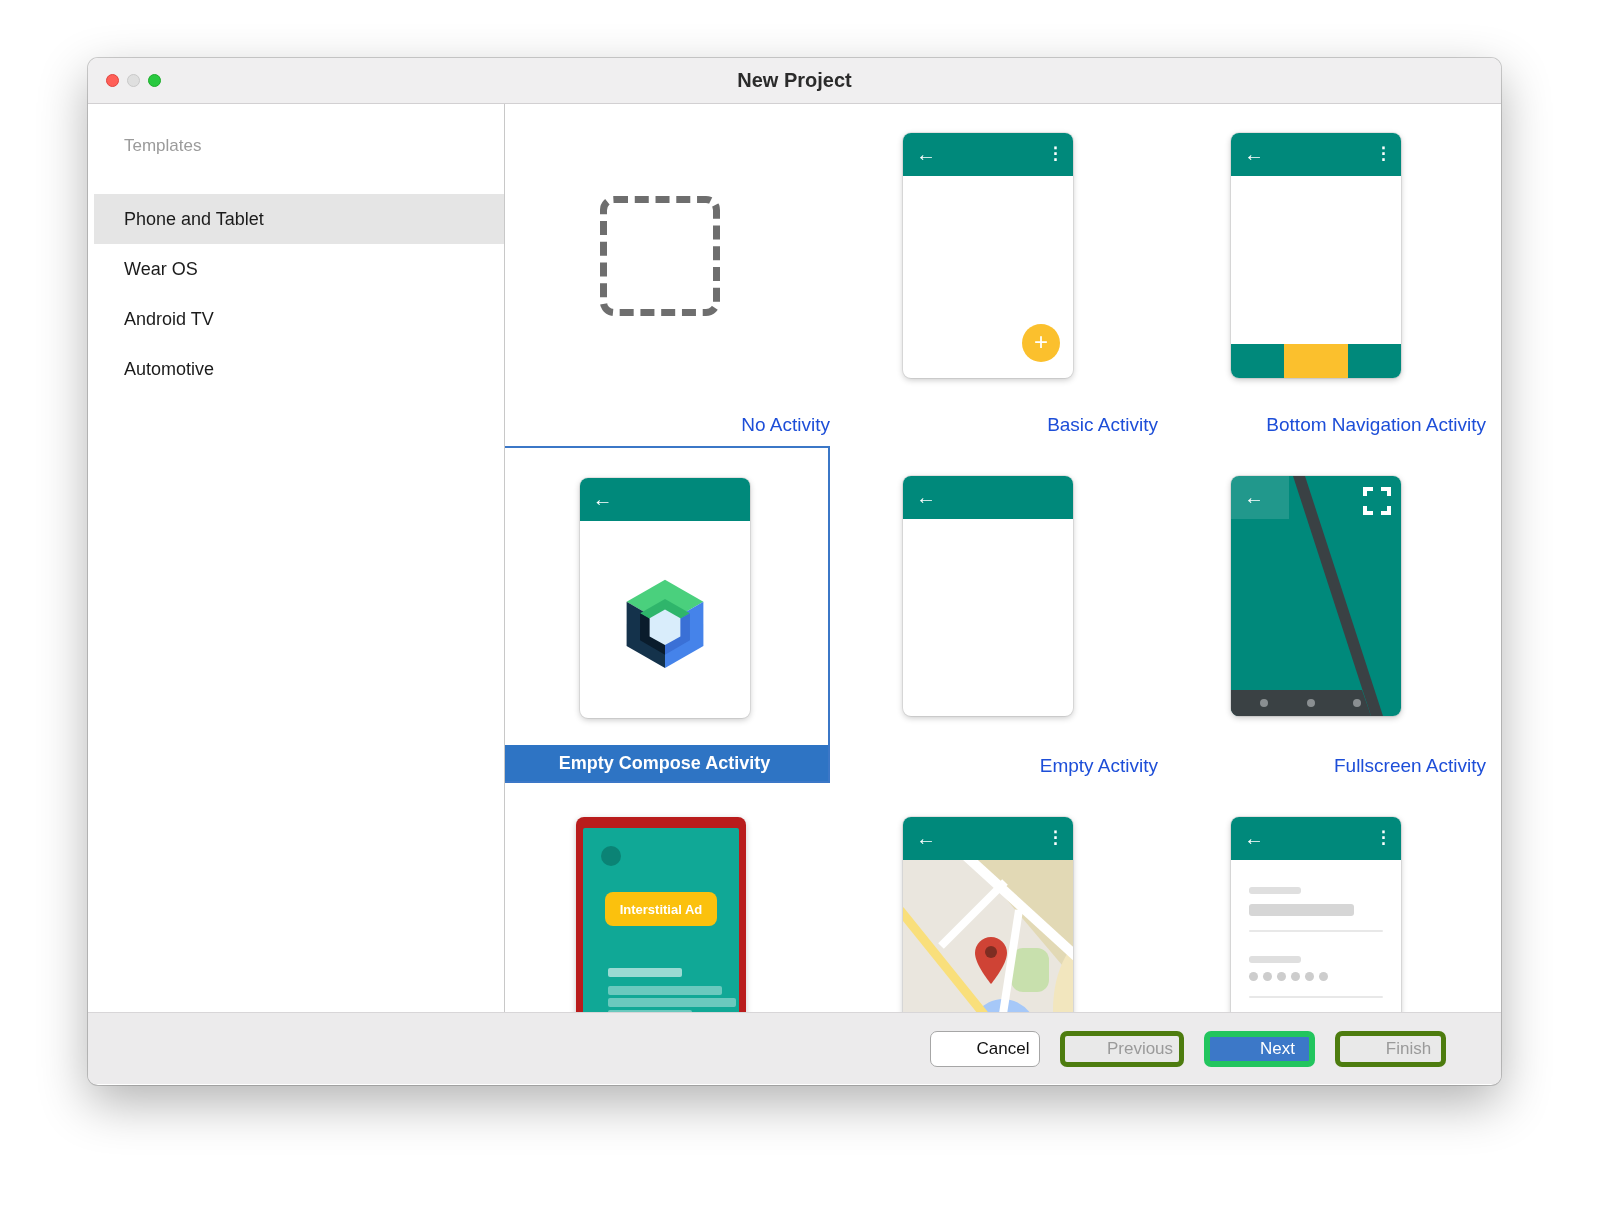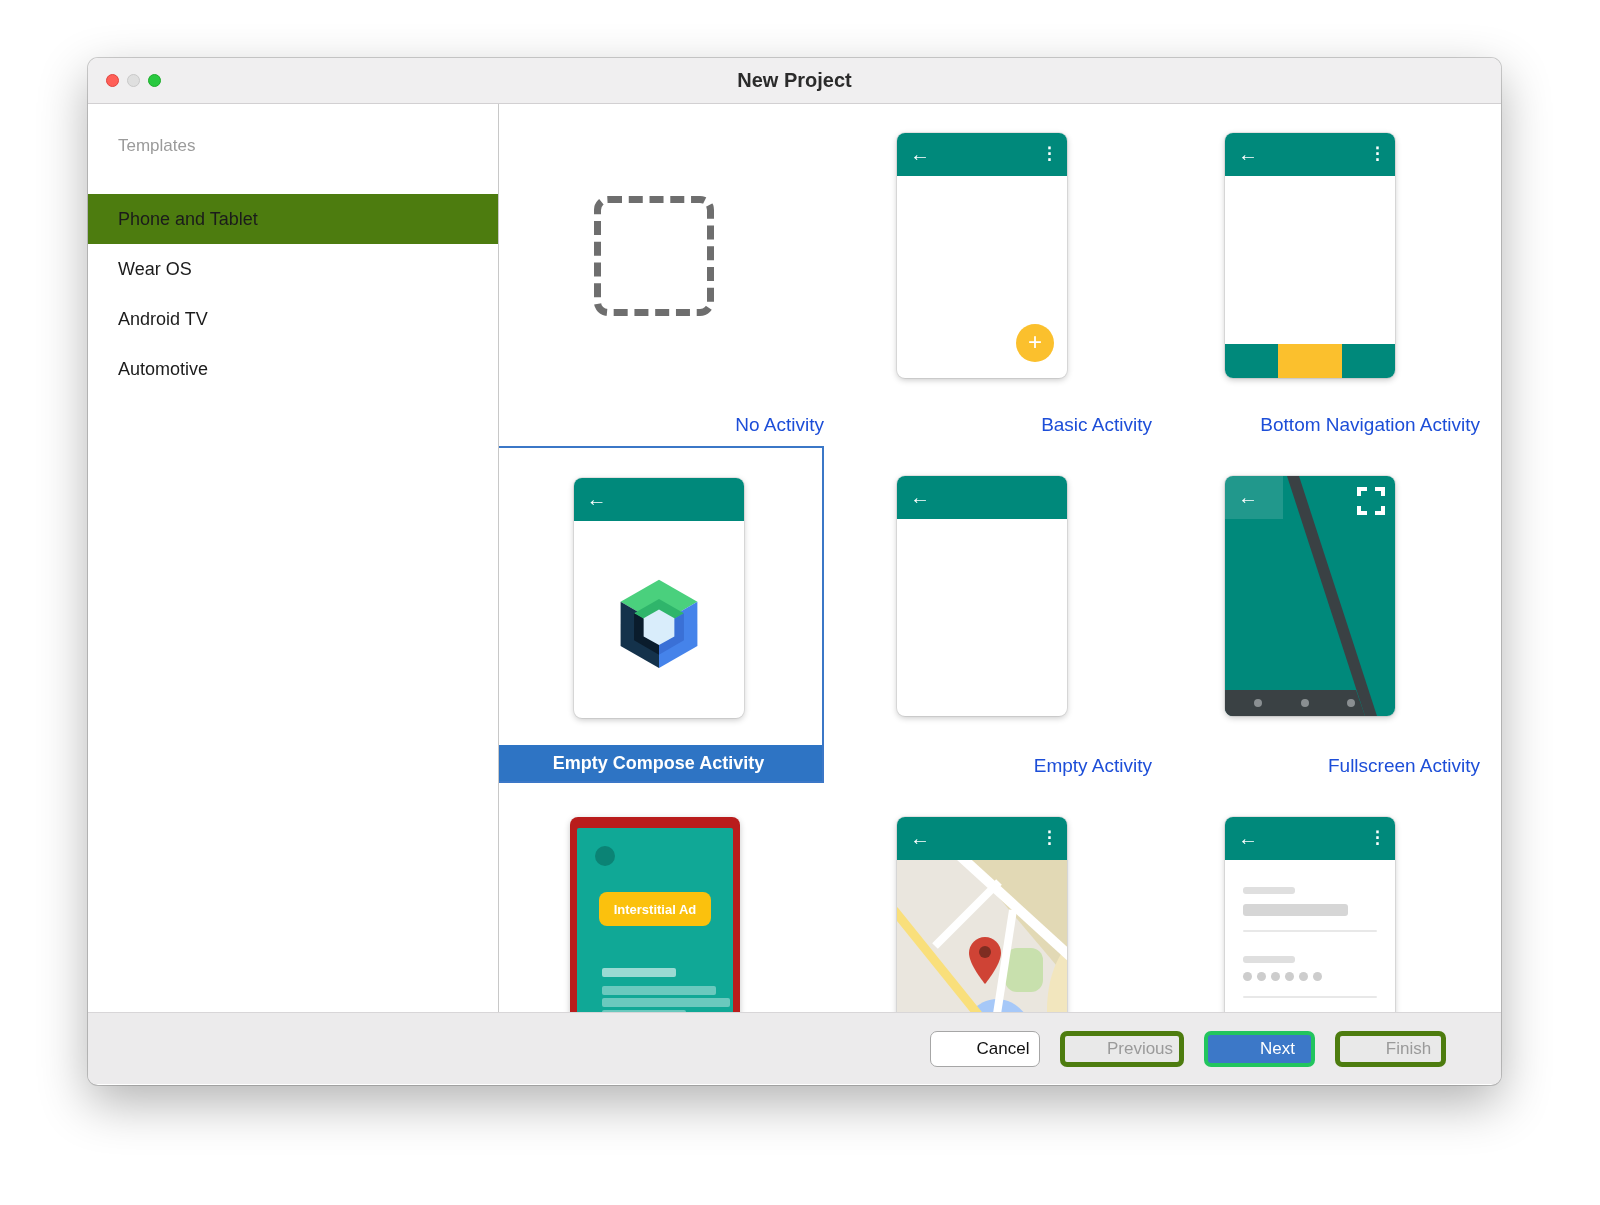--- a/index.html
+++ b/index.html
@@ -20,7 +20,7 @@
   .tl.green { background:#29c940; border:1px solid #1dad2b; }
   .title { font-size:20px; font-weight:bold; color:#2b2b2b; }
 
-  .body-row { display:flex; height:908px; }
+  .body-row { display:flex; height:908px;margin-left:6px; }
 
   
   .sidebar { width:411px; border-right:1px solid #c8c8c8; background:#fff; flex:none; }

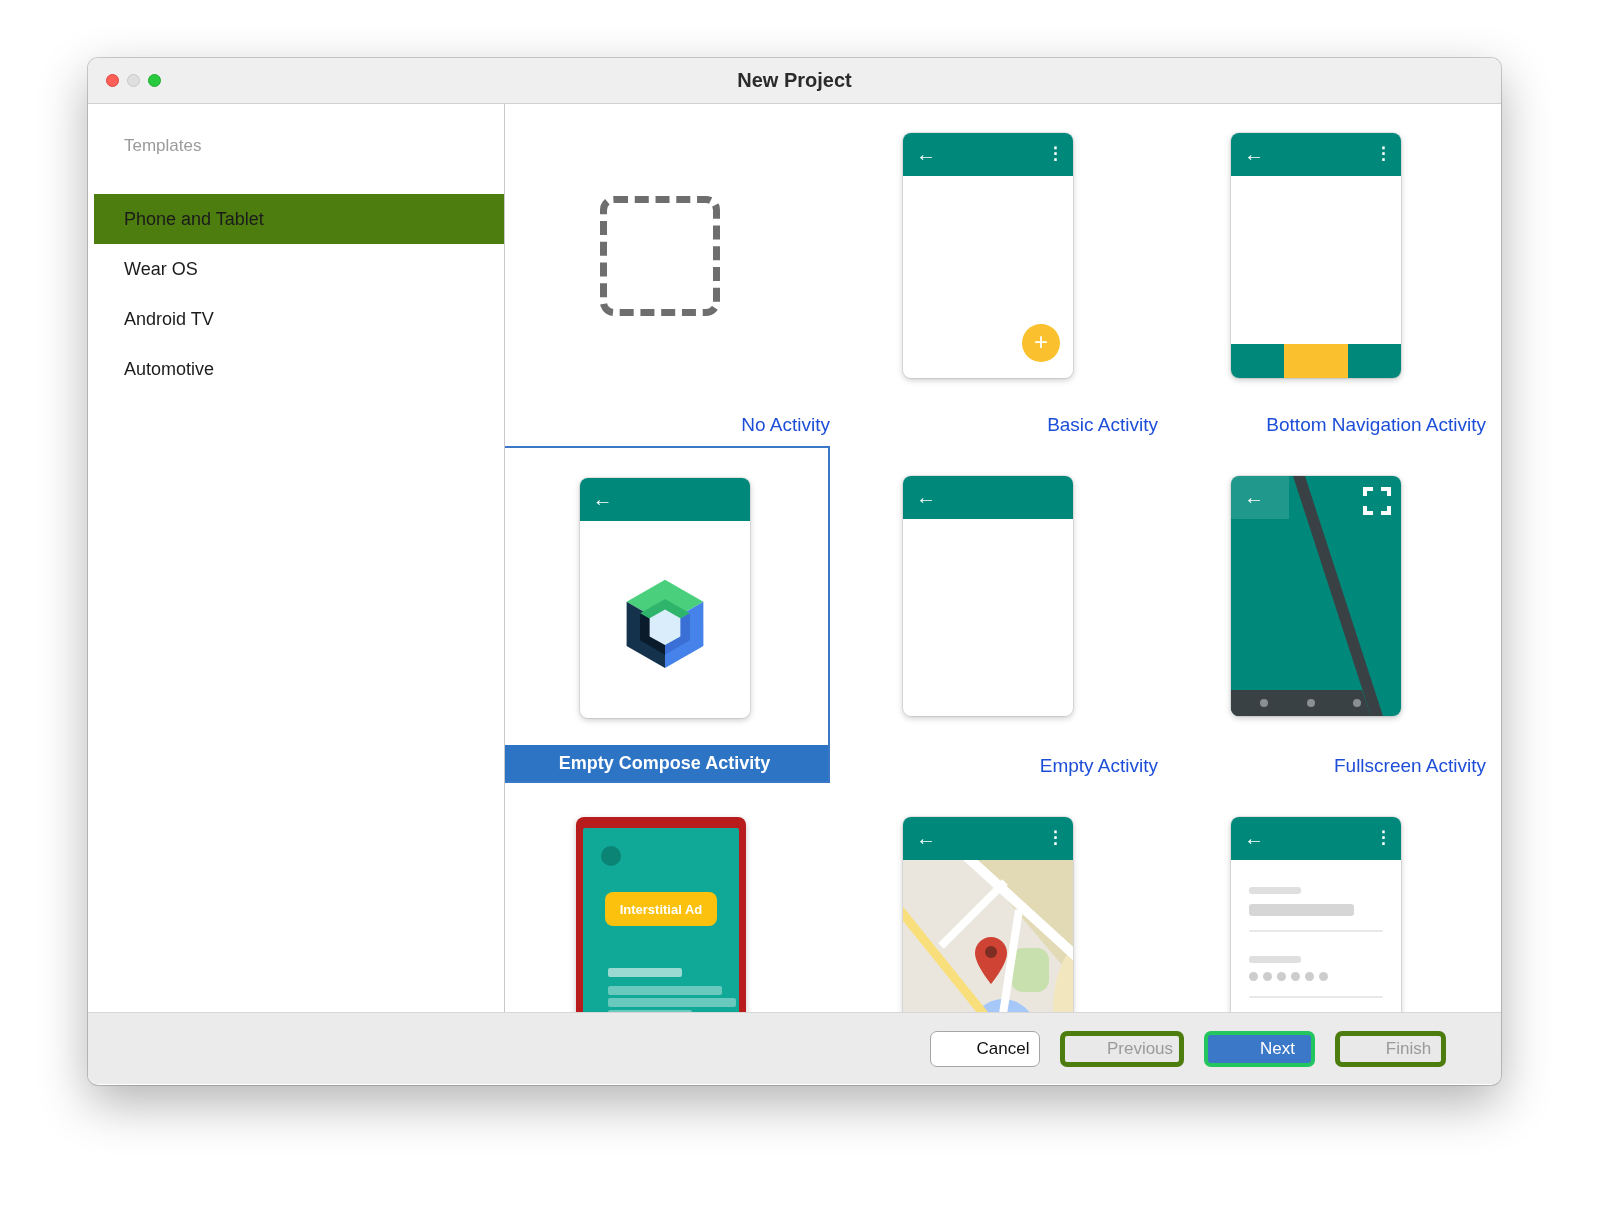--- a/index.html
+++ b/index.html
@@ -28,7 +28,7 @@
   .sidebar-list { margin-top:36px; }
   .side-item { height:50px; display:flex; align-items:center; padding-left:30px;
                font-size:18px; color:#1b1b1b; cursor:default; }
-  .side-item.selected { background:#4d7c0f; }
+  .side-item.selected { background:#e5e5e5; }
 
   
   .main { position:relative; flex:1; background:#fff; overflow:hidden; }

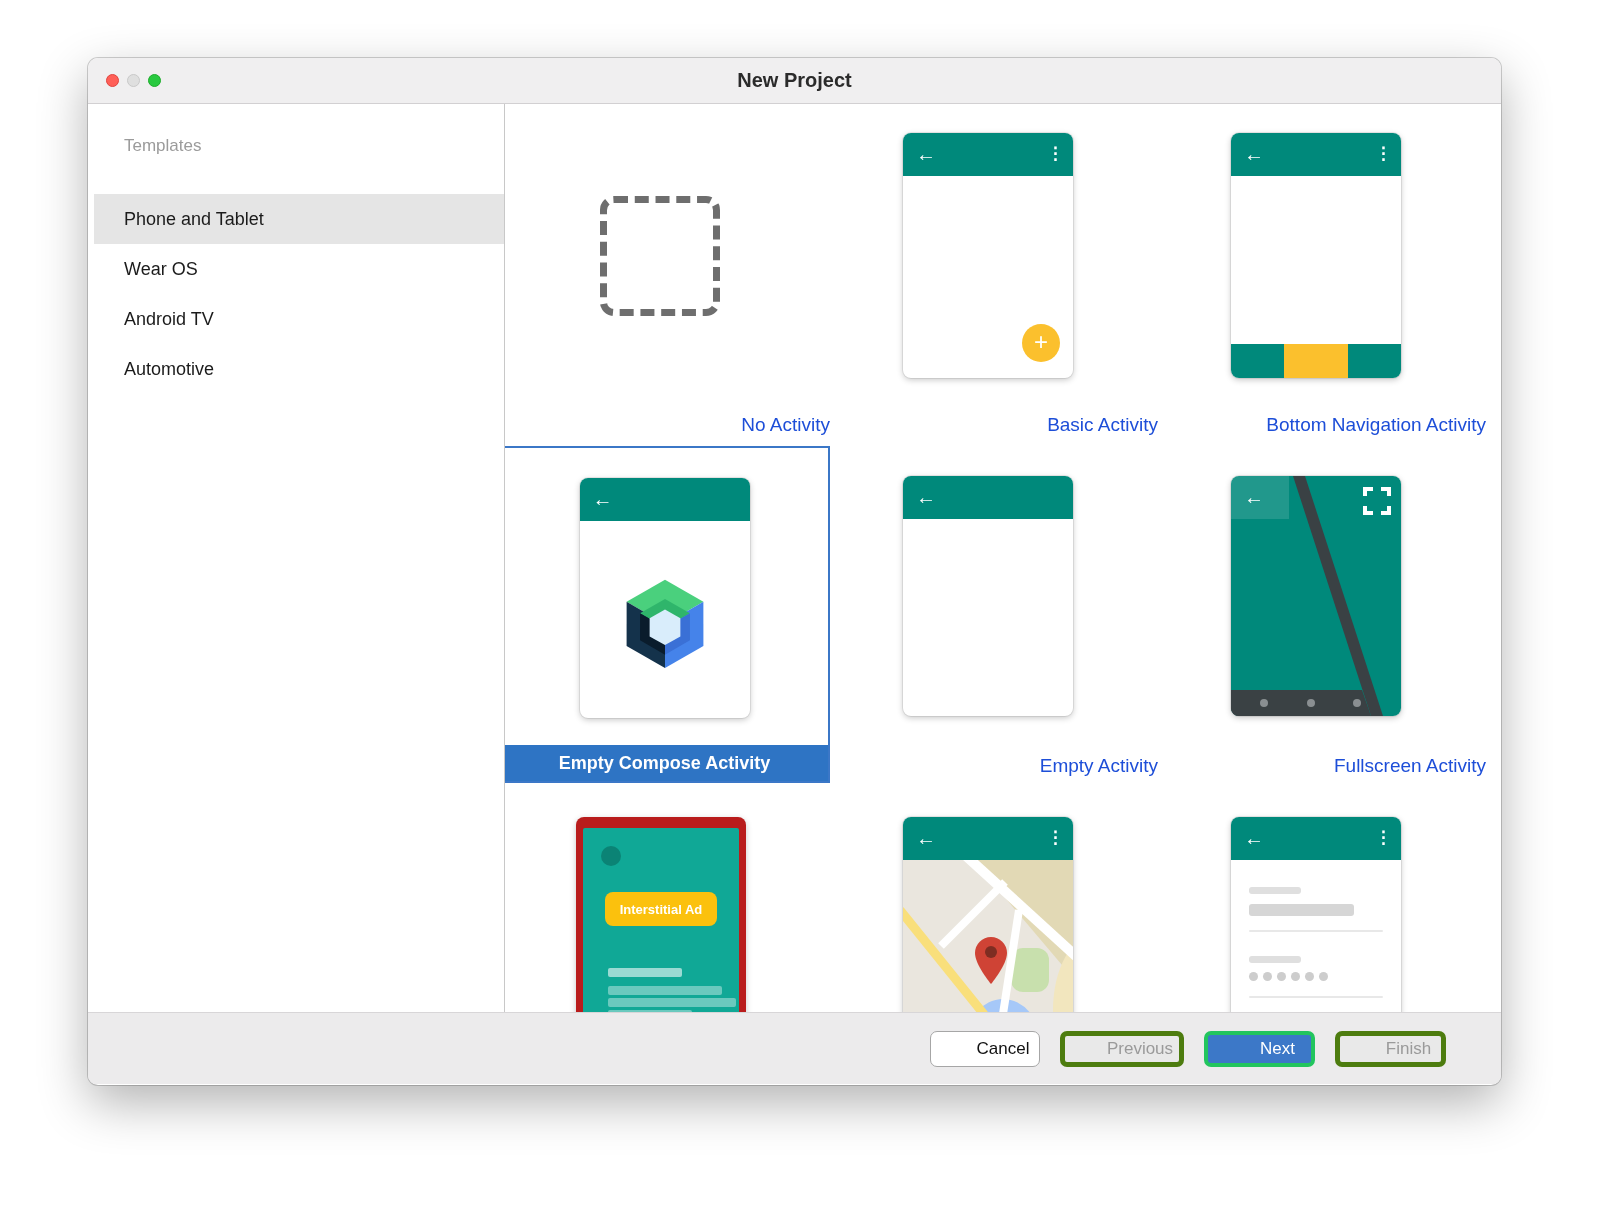--- a/index.html
+++ b/index.html
@@ -89,7 +89,7 @@
   .btn-cancel { width:110px; background:#fff; border:1px solid #a6a6a6; color:#111; }
   .btn-disabled { border:5px solid #4d7c0f; background:#e9e9e9; color:#9a9a9a; }
   .btn-prev { width:124px; }
-  .btn-next { width:111px; background:#3c78c8; border:4px solid #22c55e; color:#fff; }
+  .btn-next { width:111px; background:#3c78c8; border:6px solid #22c55e; color:#fff; }
   .btn-finish { width:111px; }
 </style>
 </head>

